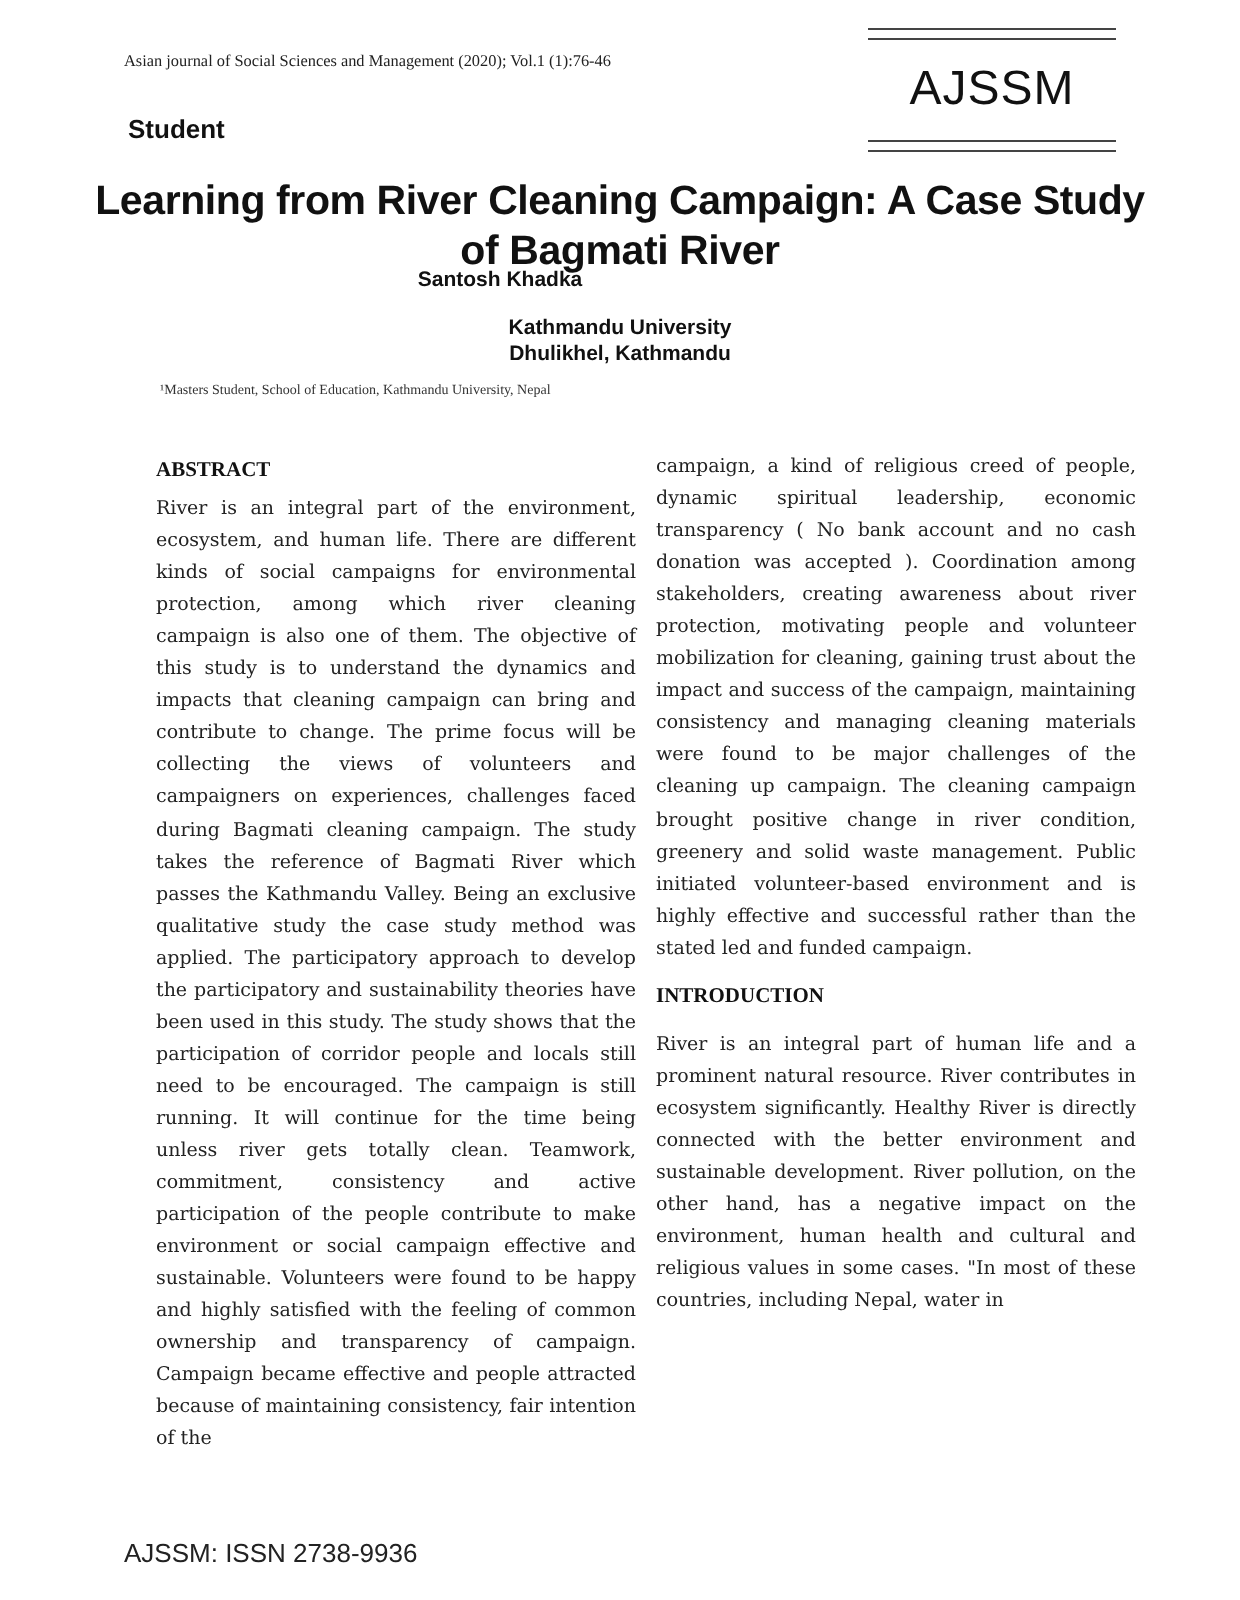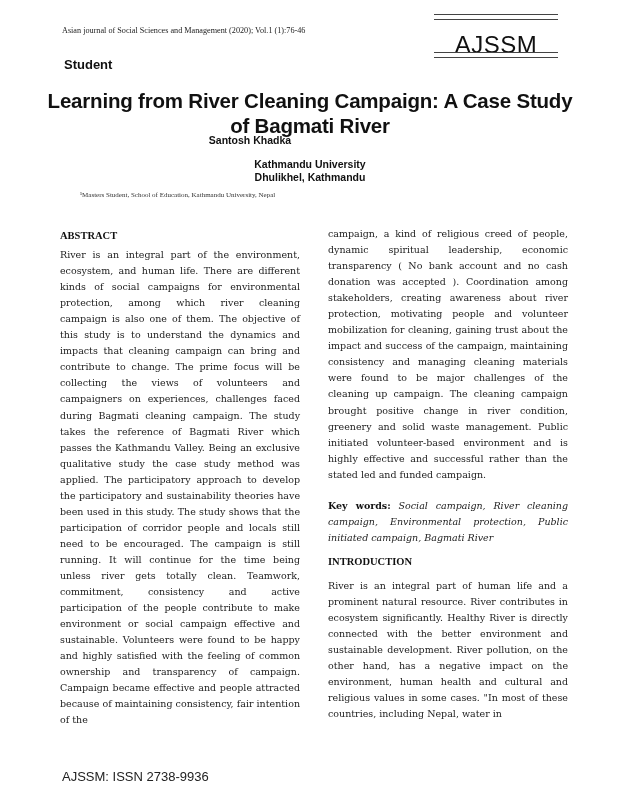--- a/index.html
+++ b/index.html
@@ -12,7 +12,7 @@
     font-family: "Liberation Serif", serif; font-size: 8.2px; color: #222;
   }
   .logo {
-    position: absolute; left: 434px; top: 14px; width: 124px; height: 44px;
+    position: absolute; left: 434px; top: 14px; width: 124px; height: 62px;
   }
   .logo .rule { position: absolute; left: 0; right: 0; height: 4px; border-top: 1.5px solid #444; border-bottom: 1.5px solid #444; }
   .logo .rule.top { top: 0; }

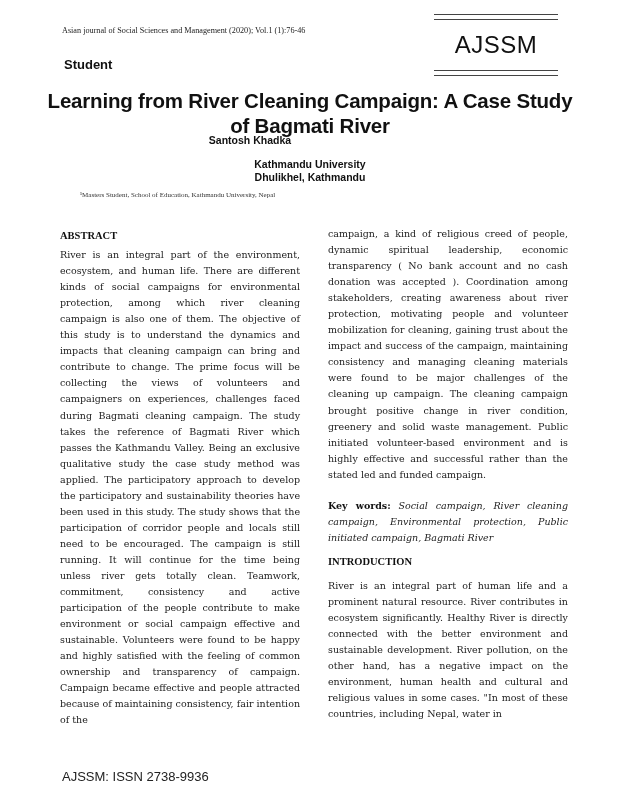--- a/index.html
+++ b/index.html
@@ -47,7 +47,7 @@
     font-family: "DejaVu Serif", serif; font-size: 9.5px; line-height: 16.05px; color: #222;
     text-align: justify;
   }
-  .col.left { left: 60px; top: 228px; }
+  .col.left { left: 78px; top: 228px; }
   .col.right { left: 328px; top: 226px; }
   .heading {
     font-family: "Liberation Serif", serif; font-weight: bold; font-size: 10.5px; color: #111;

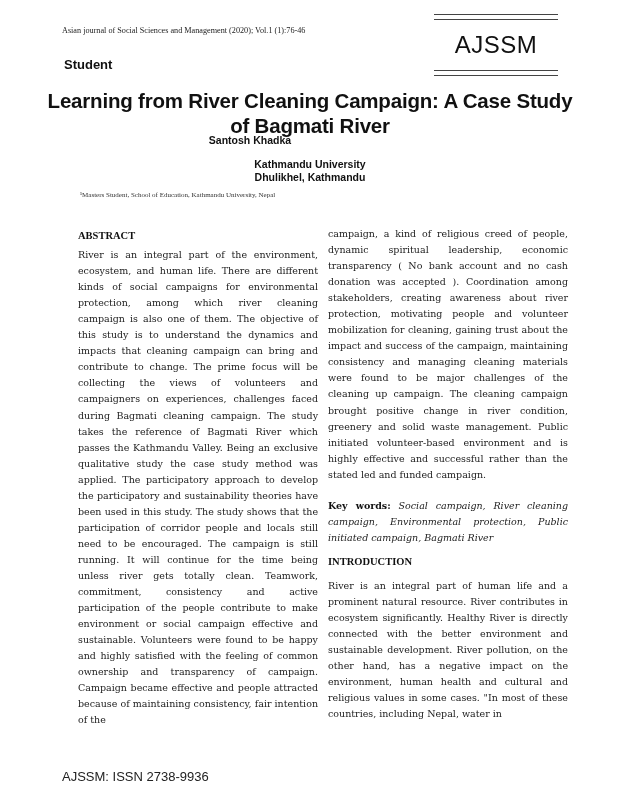--- a/index.html
+++ b/index.html
@@ -94,10 +94,6 @@
 
 <div class="col right">
   <p class="para">campaign, a kind of religious creed of people, dynamic spiritual leadership, economic transparency ( No bank account and no cash donation was accepted ).  Coordination among stakeholders, creating awareness about river protection, motivating people and volunteer mobilization for cleaning, gaining trust about the impact and success of the campaign, maintaining consistency and managing cleaning materials were found to be major challenges of the cleaning up campaign.  The cleaning campaign brought positive change in river condition, greenery and solid waste management. Public initiated volunteer-based environment and is highly effective and successful rather than the stated led and funded campaign.</p>
-  <p class="para keywords">
-    <span class="kw-label">Key words:</span>
-    <span class="kw-text">Social campaign, River cleaning campaign, Environmental protection, Public initiated campaign, Bagmati River</span>
-  </p>
   <div class="heading intro-heading">INTRODUCTION</div>
   <p class="para">River is an integral part of human life and a prominent natural resource. River contributes in ecosystem significantly. Healthy River is directly connected with the better environment and sustainable development. River pollution, on the other hand, has a negative impact on the environment, human health and cultural and religious values in some cases. "In most of these countries, including Nepal, water in</p>
 </div>

